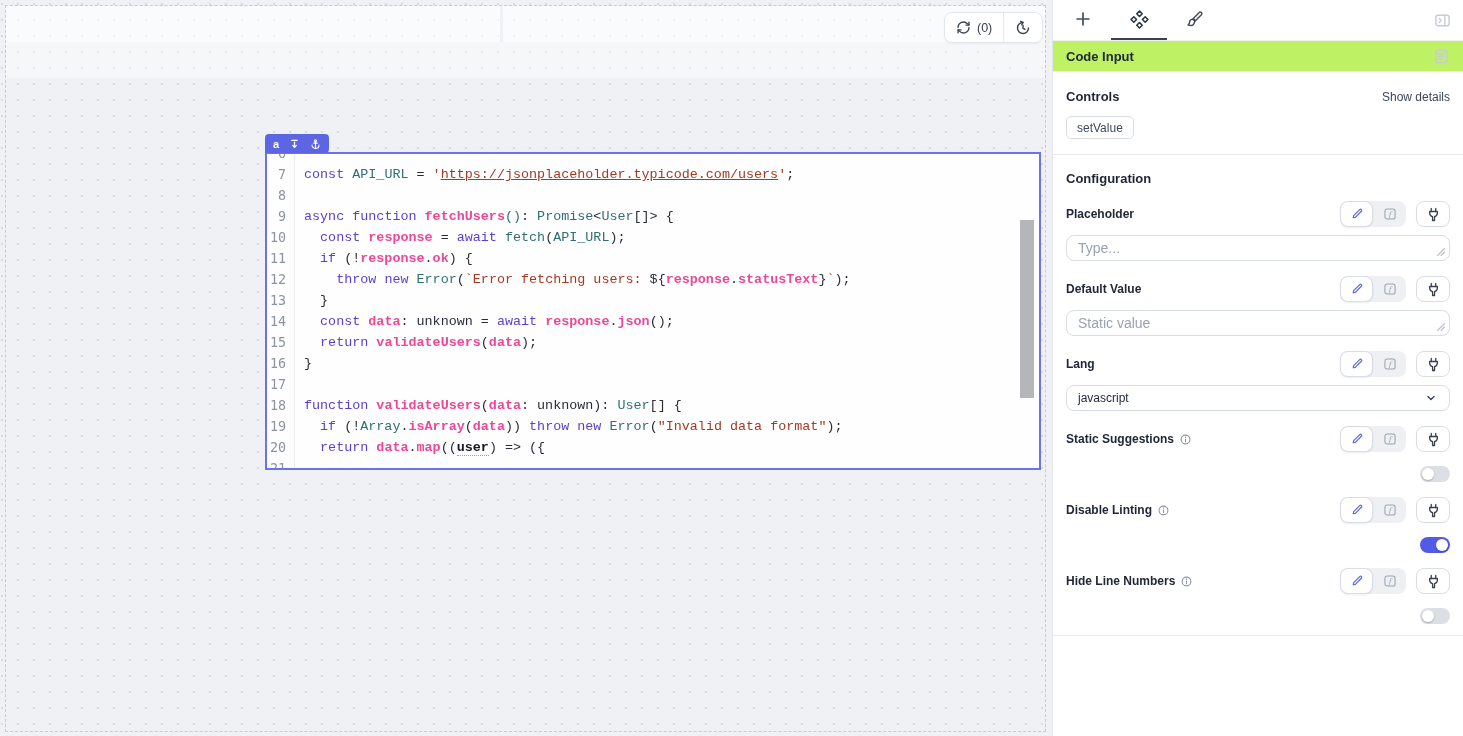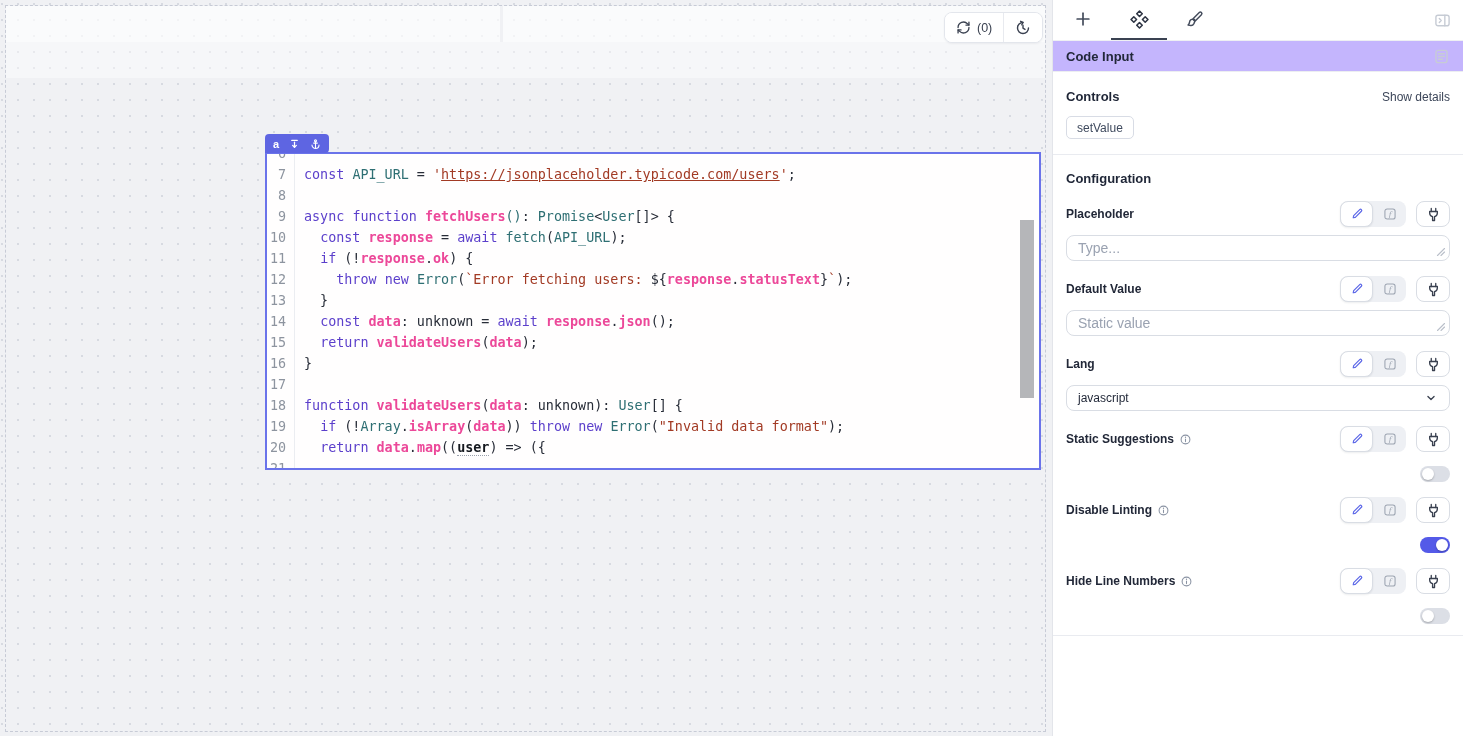--- a/index.html
+++ b/index.html
@@ -59,7 +59,7 @@
   .tab.active { border-bottom-color:#3a4252; color:#2d3443; }
   .collapse-btn { margin-left:auto; align-self:center; background:none; border:none; color:#c6cbd4;
                   cursor:pointer; display:flex; }
-  .comp-header { height:31px; flex:none; background:#c4b5fd; border-bottom:1px solid #eceef1;
+  .comp-header { height:31px; flex:none; background:#bef264; border-bottom:1px solid #eceef1;
                  display:flex; align-items:center; padding:0 13px; }
   .comp-title { font-size:13px; font-weight:bold; color:#22283a; }
   .doc-btn { margin-left:auto; background:none; border:none; color:#c7ccd5; display:flex; cursor:pointer; }

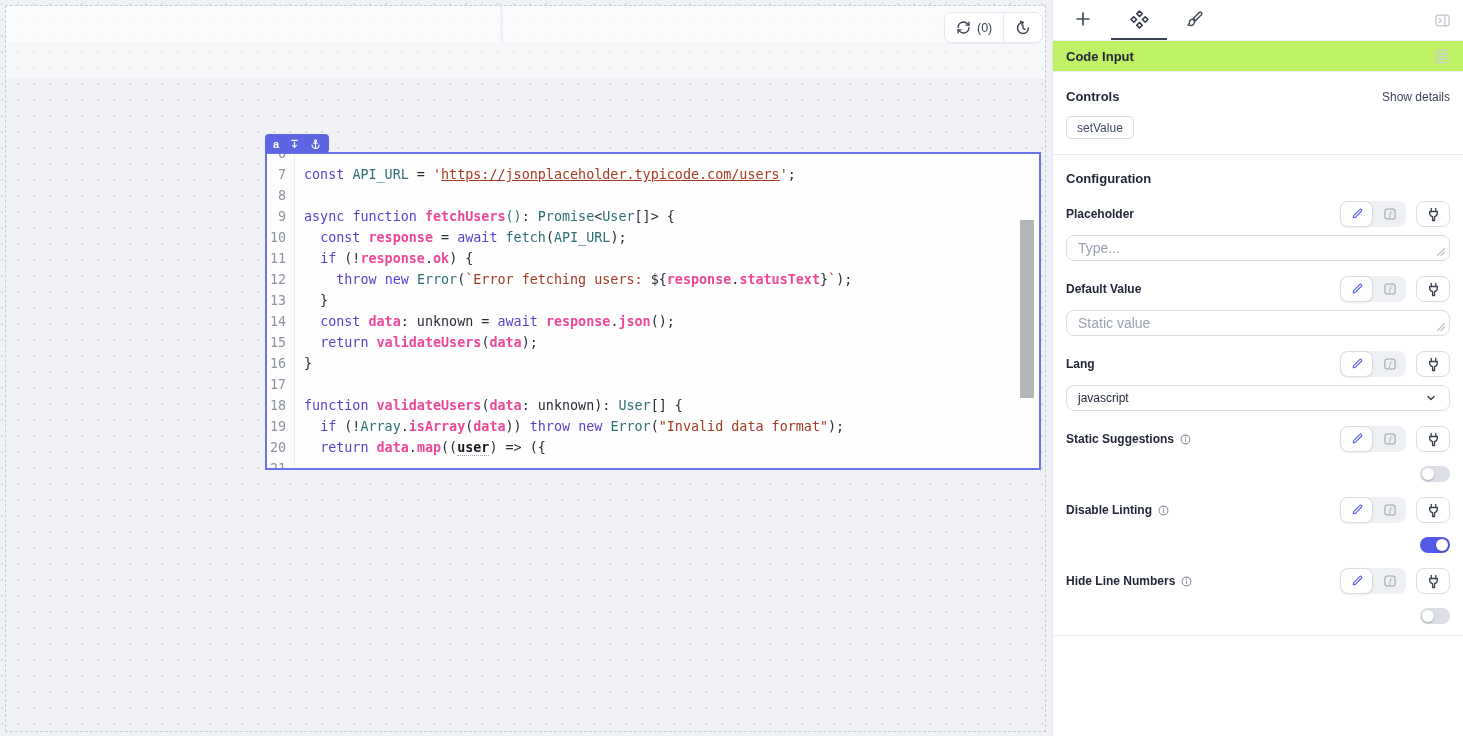--- a/index.html
+++ b/index.html
@@ -38,7 +38,7 @@
   .code-line { height:21px; line-height:21px; white-space:pre; display:flex; }
   .gutter-num { width:28px; flex:none; text-align:right; padding-right:8px; color:#8d949f;
                 border-right:1px solid #ebedf1; }
-  .code-text { padding-left:9px; color:#242933; }
+  .code-text { padding-left:9px; color:#242933;font-family:Liberation Mono, monospace; }
   .tok-kw { color:#5b3fcb; }
   .tok-def { color:#2e6f73; }
   .tok-id { color:#ec4899; font-weight:bold; }

